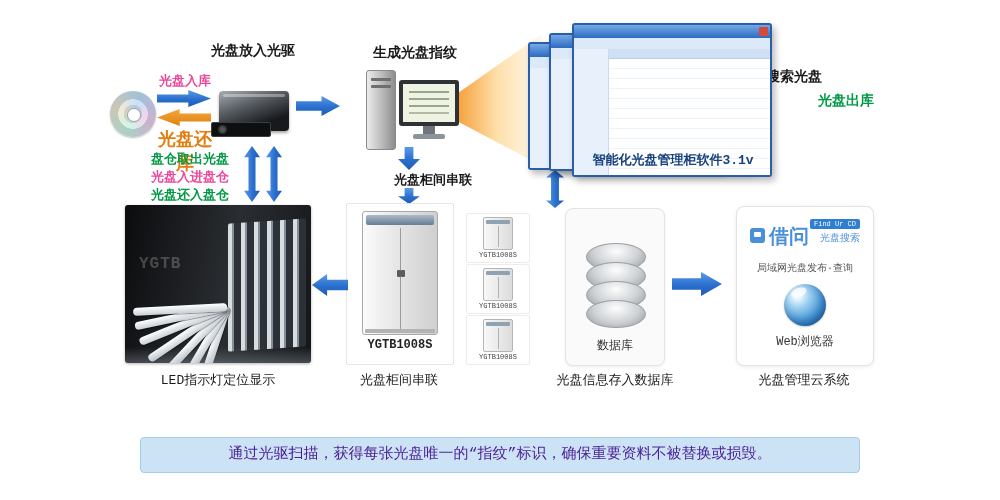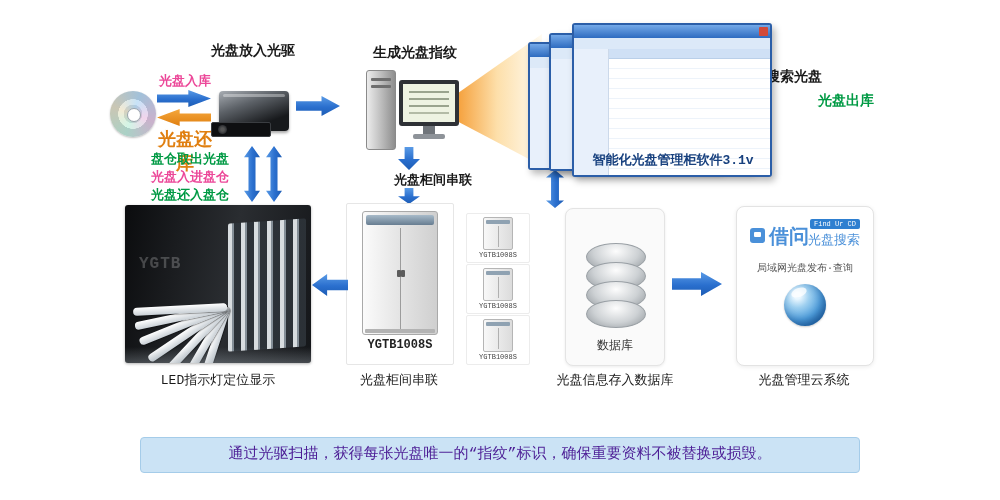--- a/index.html
+++ b/index.html
@@ -126,7 +126,7 @@
   .brand-text { position:absolute; left:19px; top:2px; font-size:20px; font-weight:bold; color:#4a90d9; }
   .brand-badge { position:absolute; right:0; top:-2px; background:#2e7fd0; color:#fff; font-size:7px;
         padding:1px 4px; border-radius:2px; }
-  .brand-tag { position:absolute; right:0; top:10px; font-size:13px; color:#4a90d9; }
+  .brand-tag { position:absolute; right:0; top:10px; font-size:10px; color:#4a90d9; }
   .cloud-line { margin-top:10px; font-size:10px; color:#555; }
   .sphere { width:42px; height:42px; border-radius:50%; margin:9px auto 0;
         background:radial-gradient(circle at 32% 28%, #eaf7ff 0 8%, #9fd0f0 28%, #4f9fdd 58%, #1f6db3 88%);

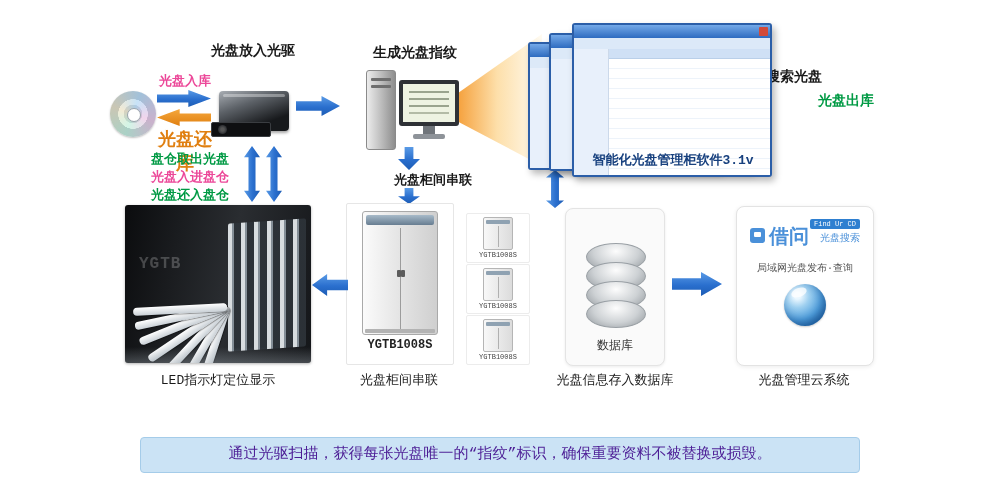--- a/index.html
+++ b/index.html
@@ -284,6 +284,7 @@
     </div>
     <div class="cloud-line">局域网光盘发布·查询</div>
     <div class="sphere"></div>
+    <div class="browser-label">Web浏览器</div>
   </div>
 
   <div class="t center" style="left:125px;top:371px;width:186px;font-size:13px">LED指示灯定位显示</div>

